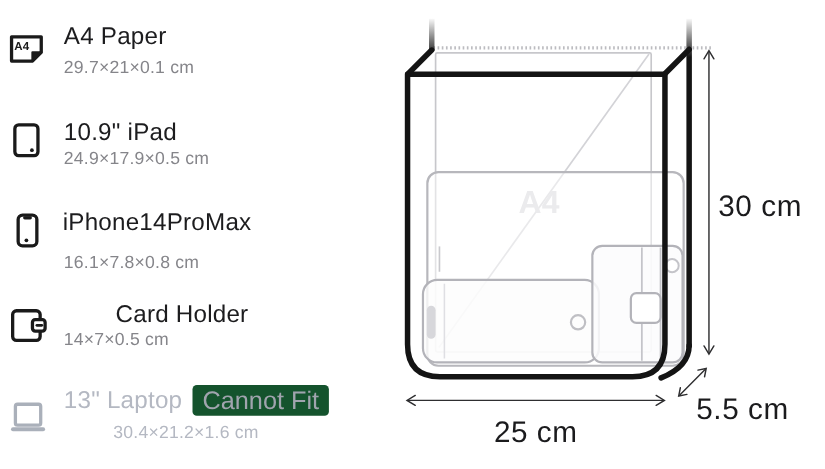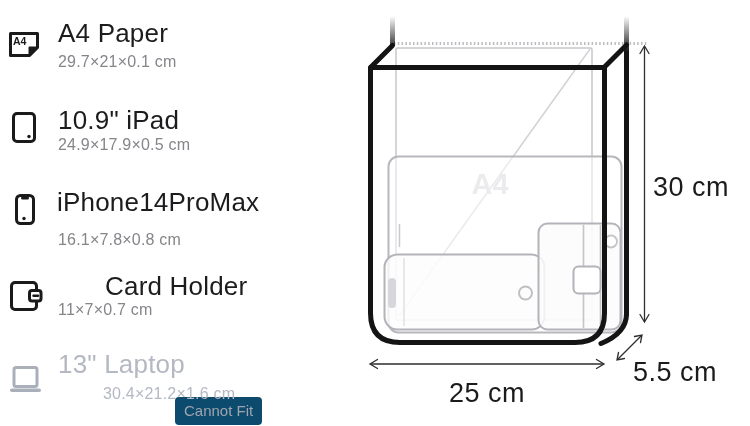--- a/index.html
+++ b/index.html
@@ -9,7 +9,7 @@
   .abs { position: absolute; }
 
   .item-title {
-    font-size: 26px;
+    font-size: 22px;
     line-height: 26px;
     color: #1c1c1e;
     letter-spacing: .2px;

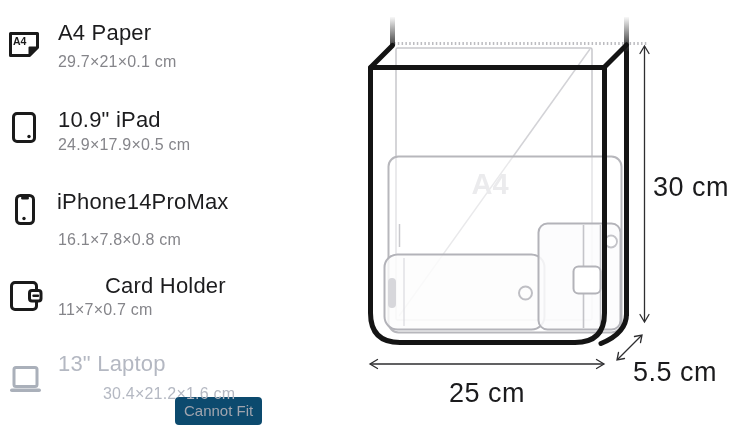--- a/index.html
+++ b/index.html
@@ -88,7 +88,7 @@
       <line x1="24.5" y1="15.75" x2="29" y2="15.75" stroke="#1a1a1a" stroke-width="2.4" stroke-linecap="round"></line>
     </svg>
     <div class="item-title abs" style="left:57px; top:273px;margin-left:48px;">Card Holder</div>
-    <div class="item-dims abs" style="left:58px; top:300px;">11×7×0.7 cm</div>
+    <div class="item-dims abs" style="left:58px; top:300px;">14×7×0.5 cm</div>
   </div>
 
   <div class="abs disabled">

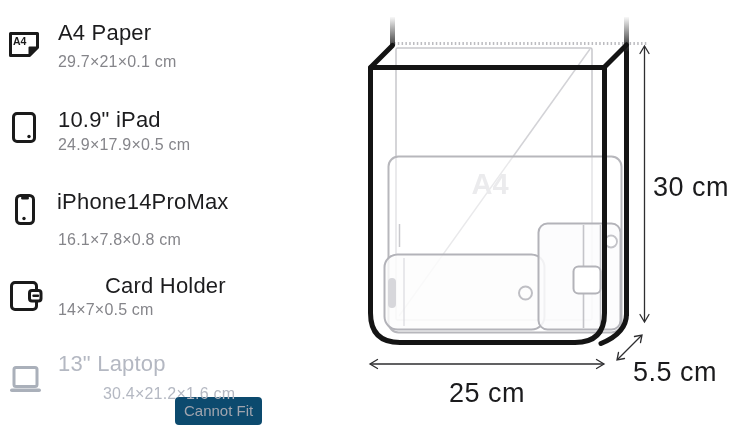--- a/index.html
+++ b/index.html
@@ -30,12 +30,11 @@
     left: 175px; top: 350px;
     height: 28px; line-height: 28px;
     padding: 0 9px;
-    background: #0c4a6e;
+    background: #14532d;
     color: #a0a4ae;
-    font-size: 15px;
+    font-size: 23px;
     border-radius: 4px;
     white-space: nowrap;
-    margin-top: 47px;
   }
 
   svg { display: block; }

